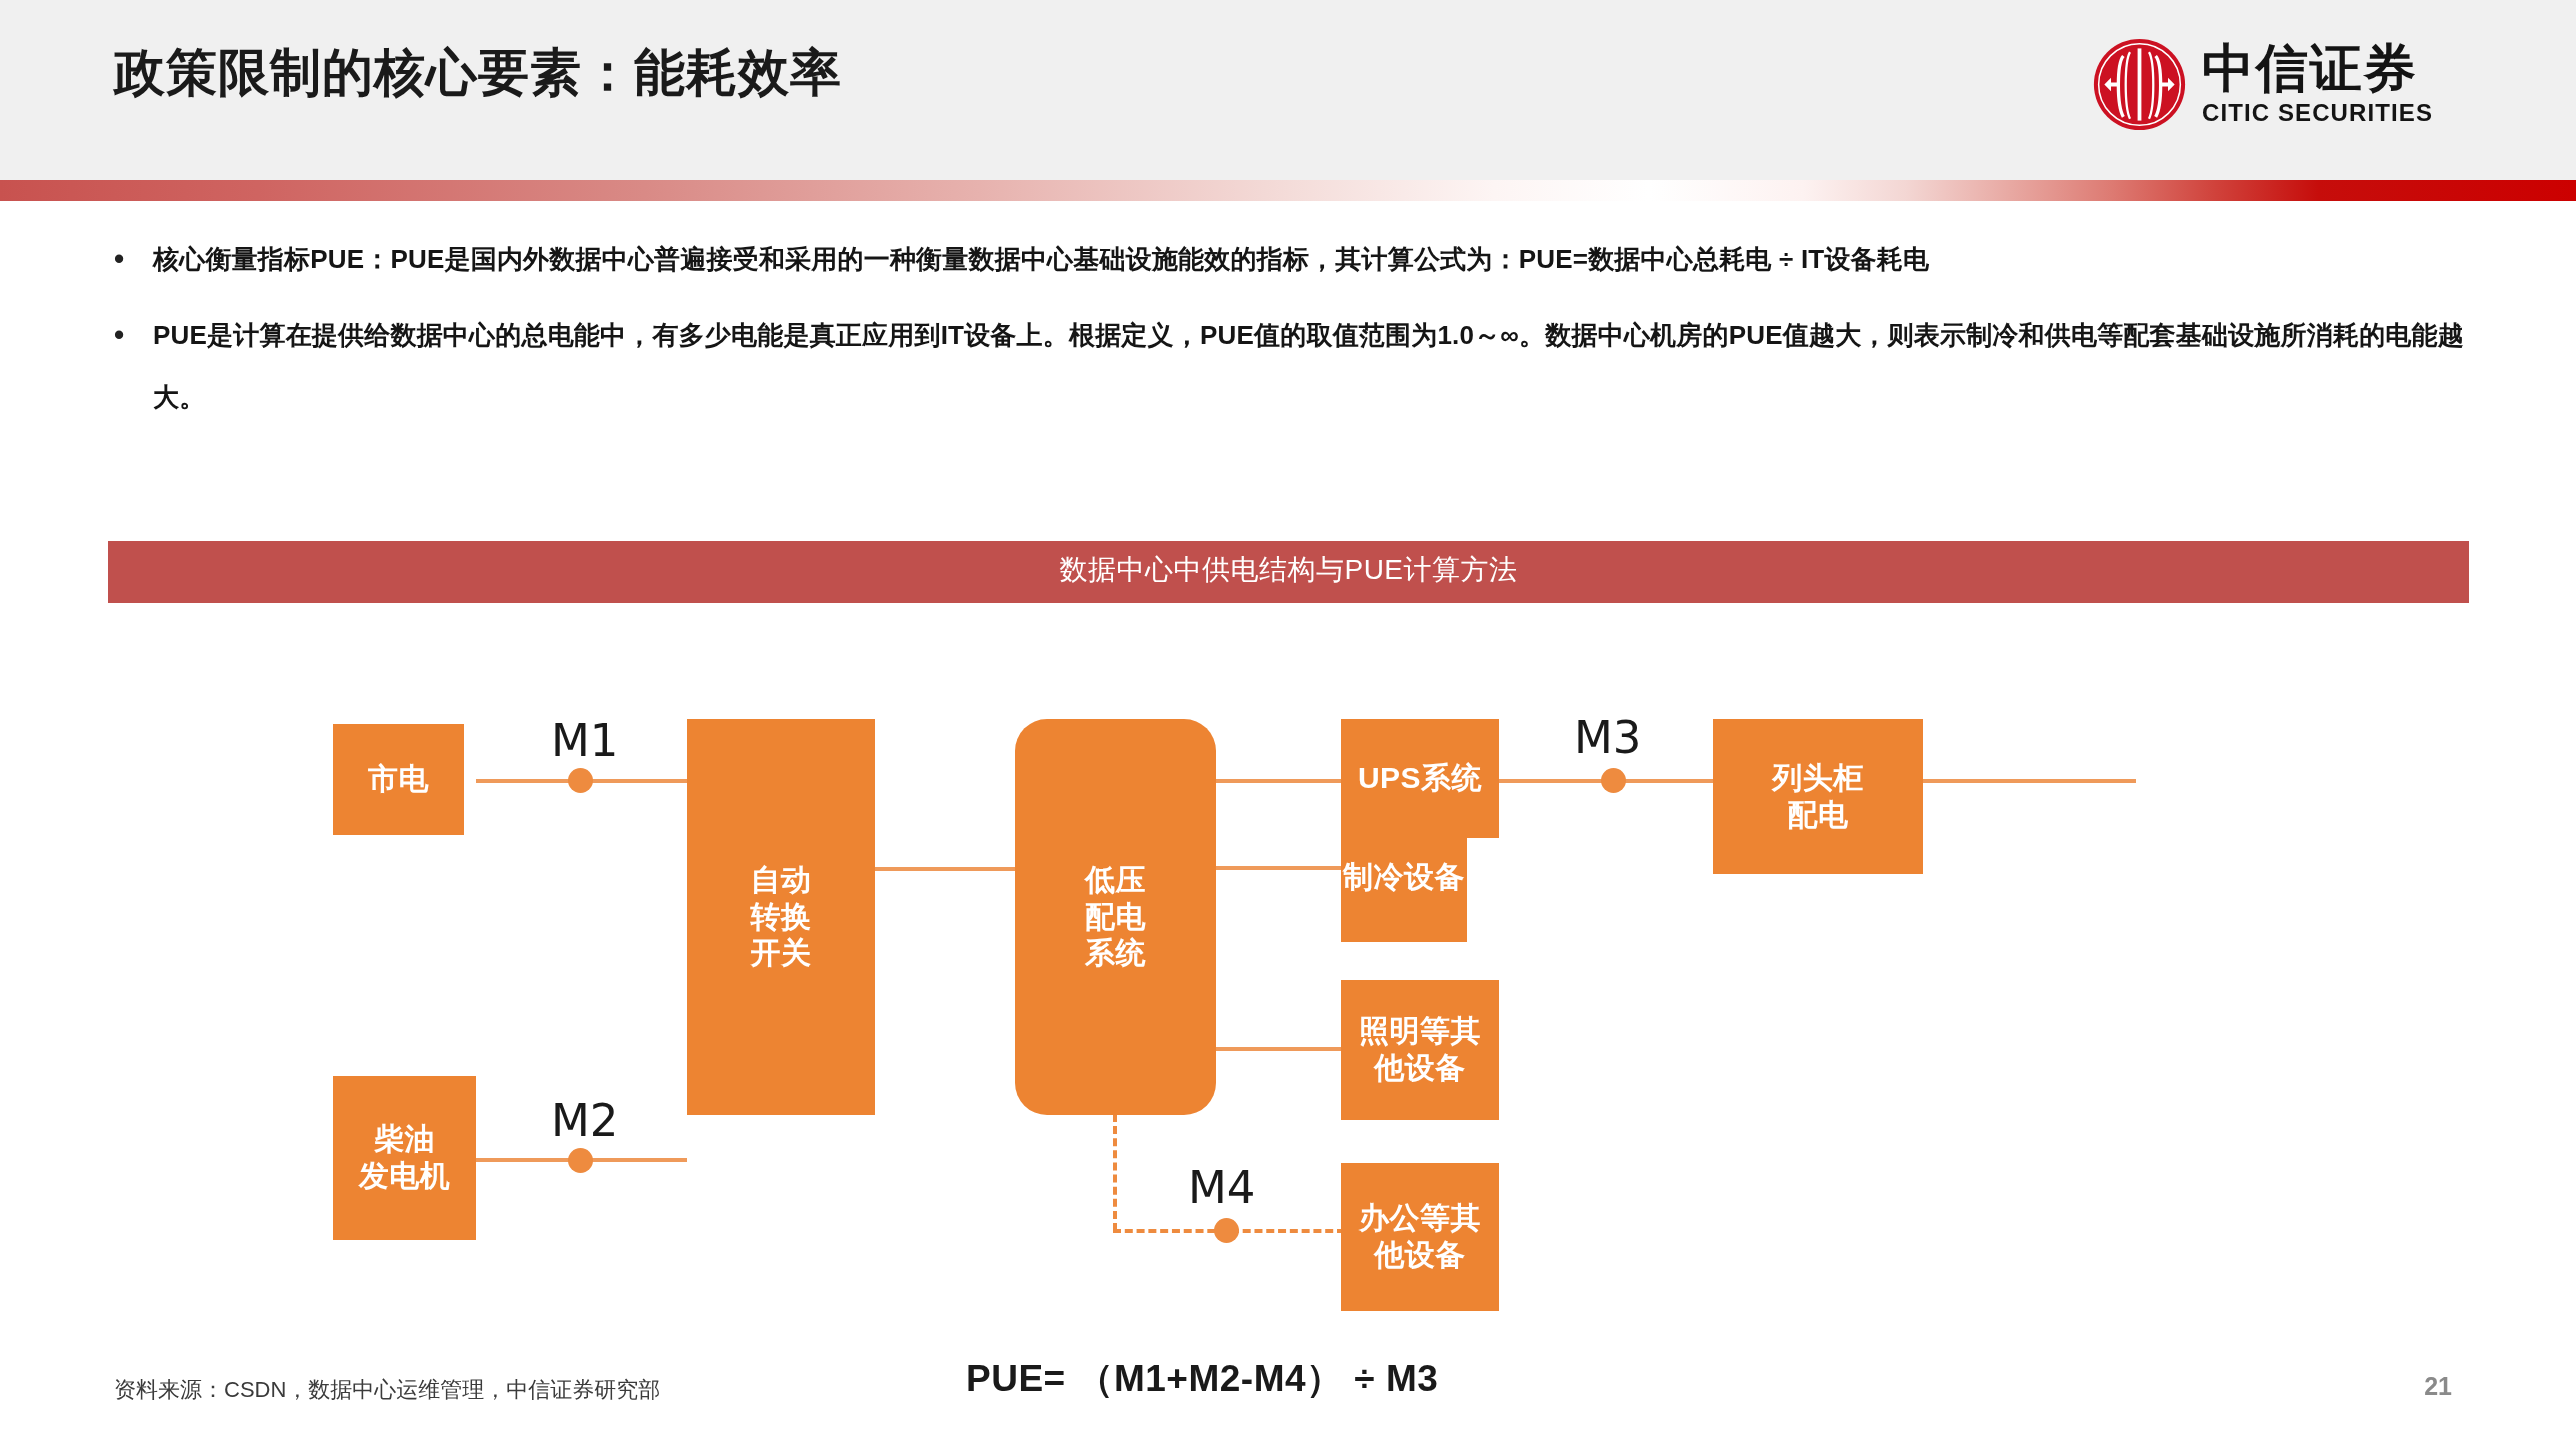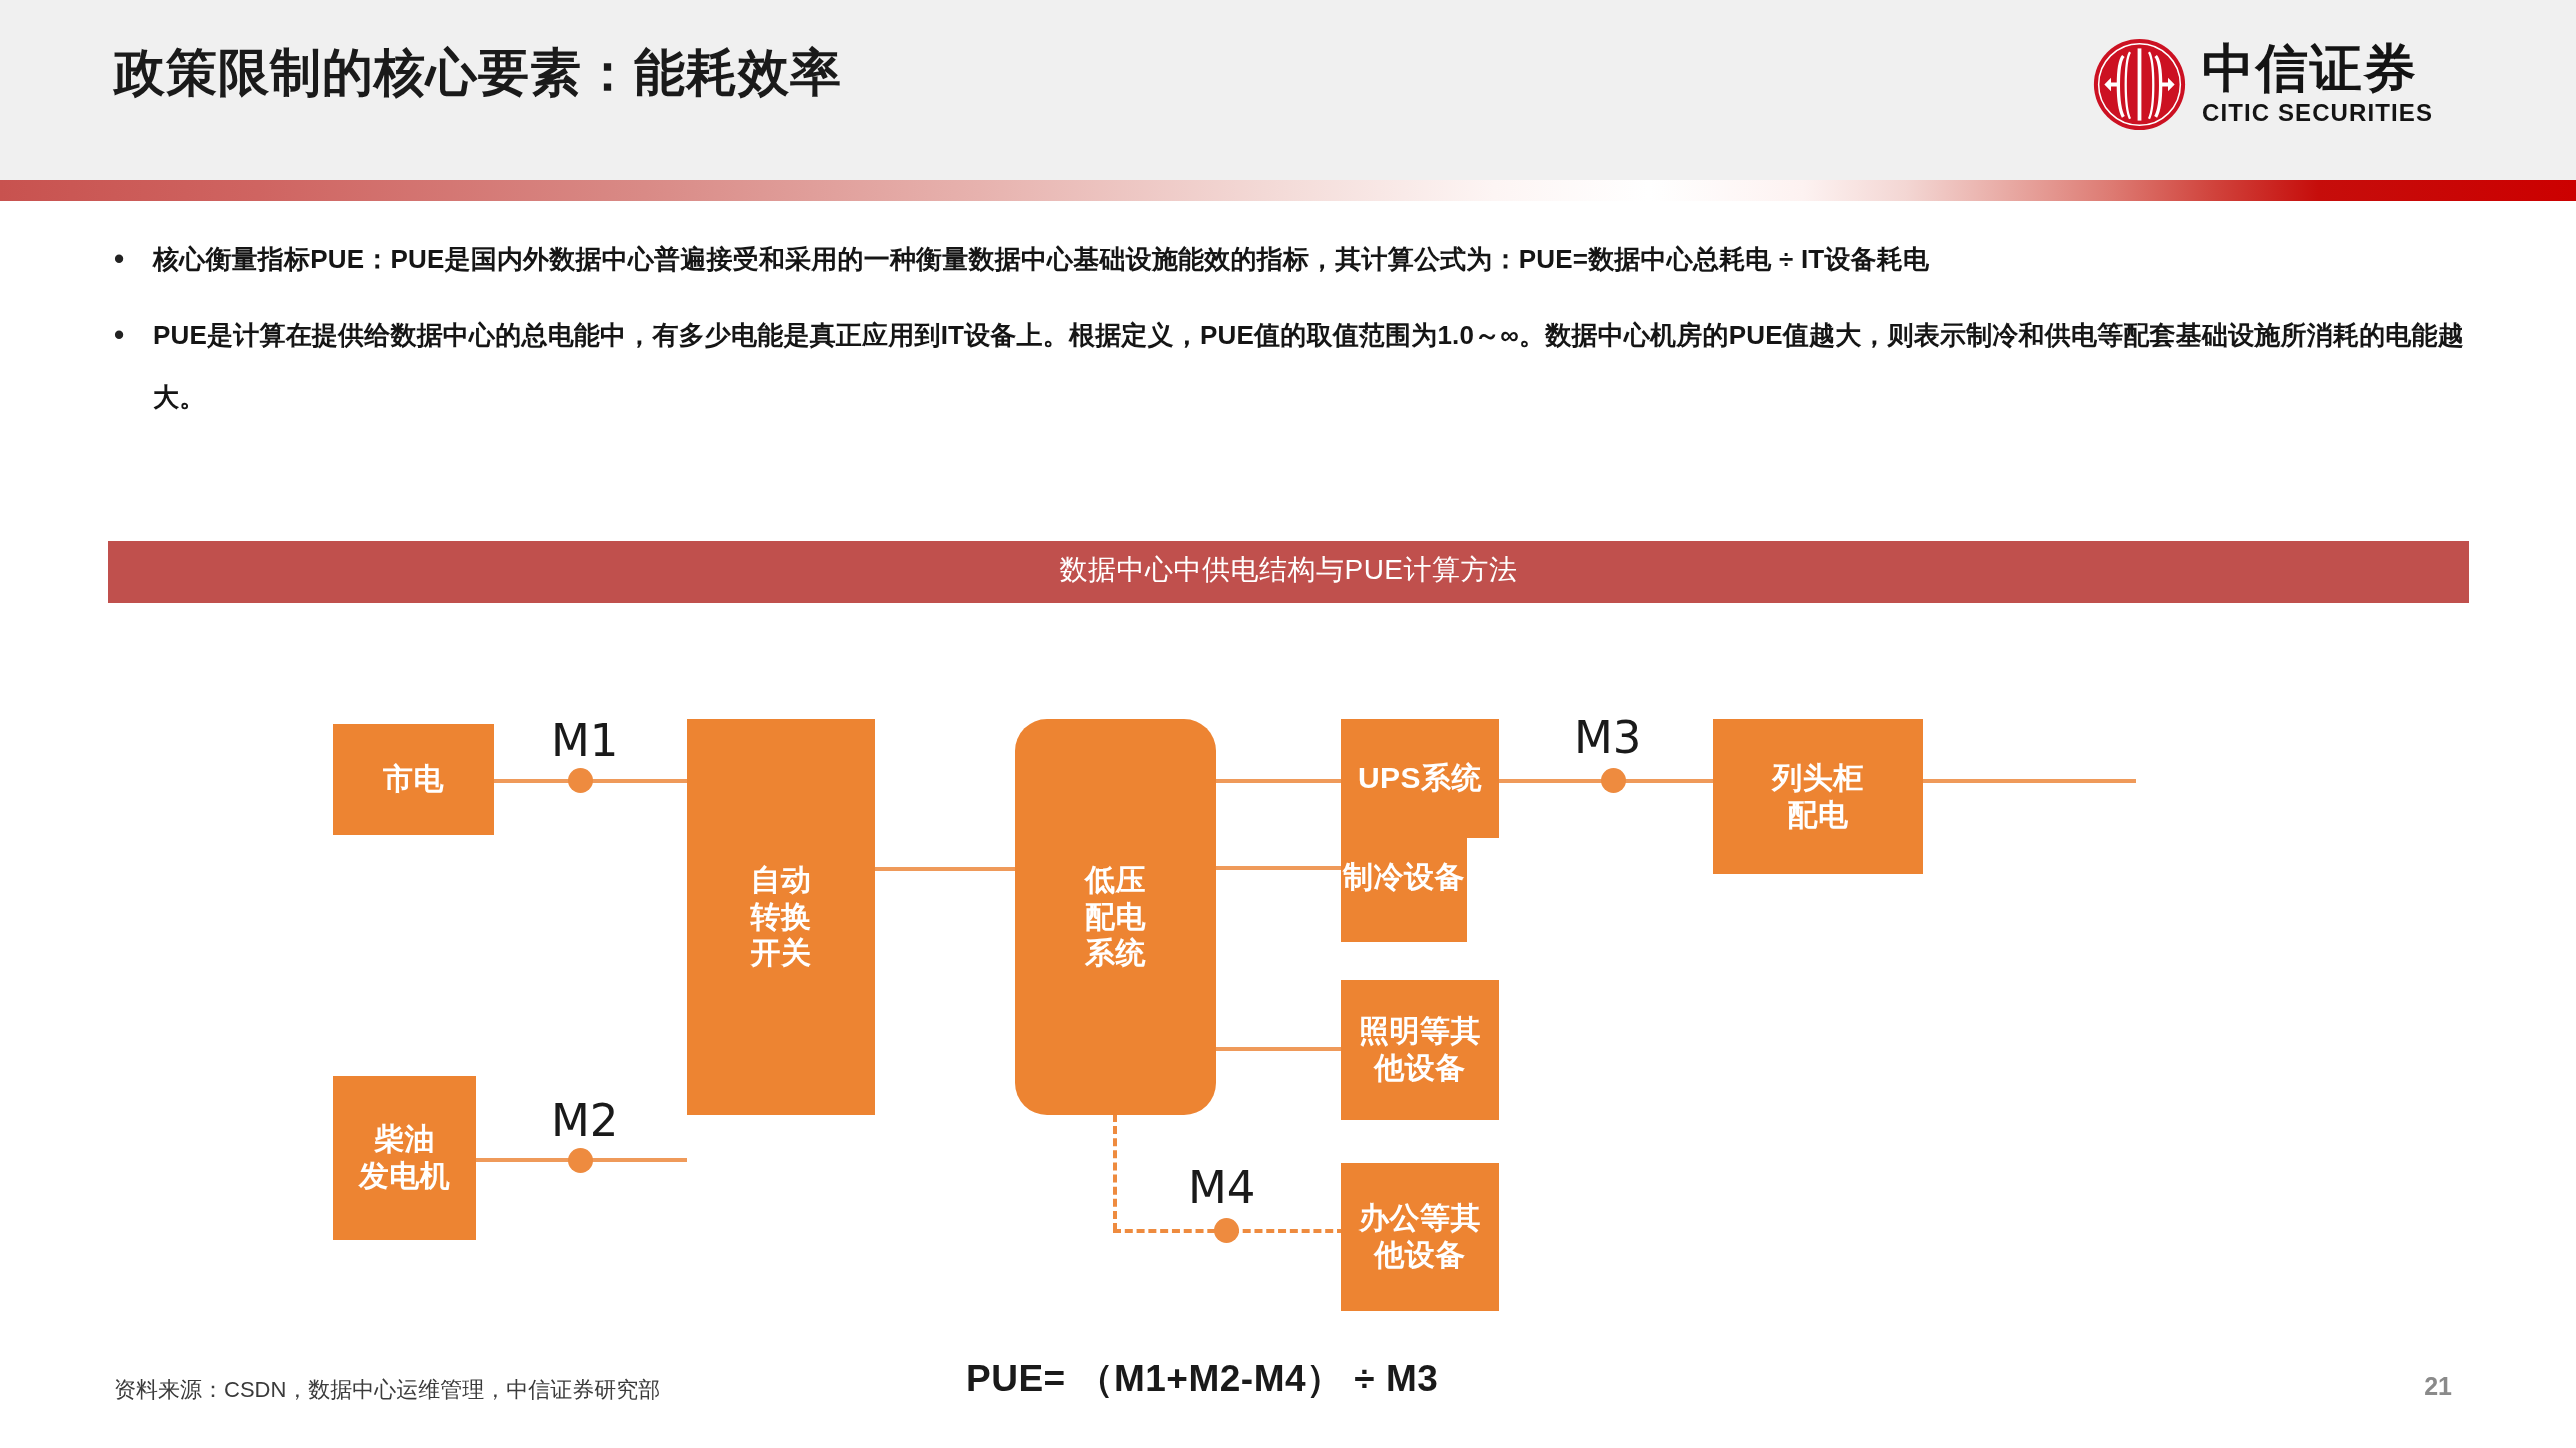--- a/index.html
+++ b/index.html
@@ -258,7 +258,7 @@
 
     <div class="node" style="left:336px; top:642px; width:0; height:0;"></div>
 
-    <div class="node" style="left:333px; top:121px; width:161px; height:111px;">市电</div>
+    <div class="node" style="left:333px; top:121px; width:131px; height:111px;">市电</div>
 
     <div class="node" style="left:333px; top:473px; width:143px; height:164px;">柴油
 发电机</div>

